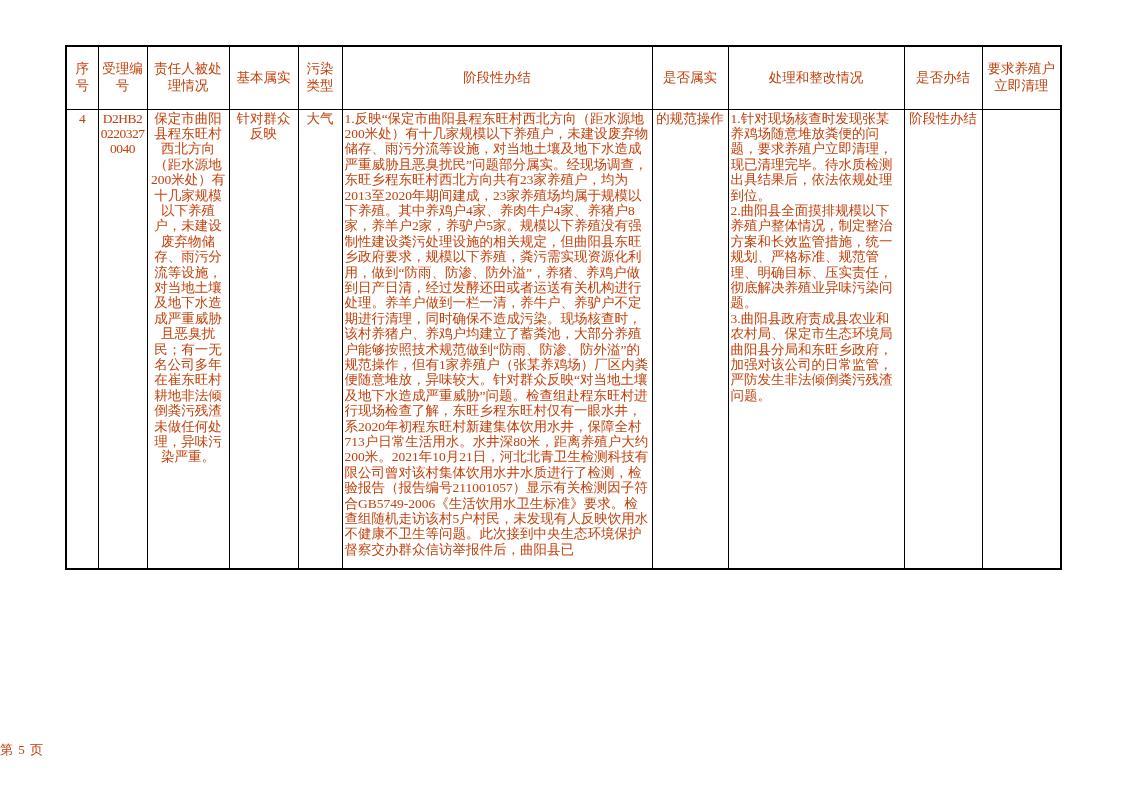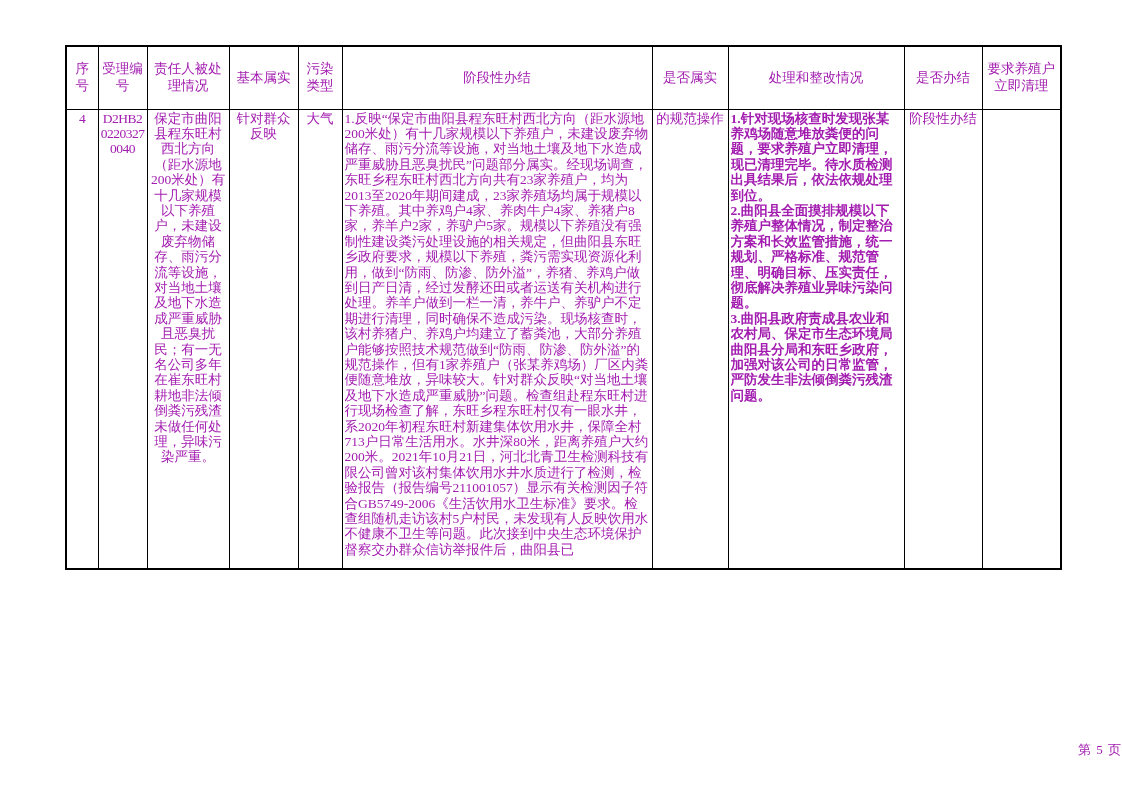--- a/index.html
+++ b/index.html
@@ -10,7 +10,7 @@
     height: 793px;
     background: #ffffff;
     font-family: "Liberation Serif", "DejaVu Serif", serif;
-    color: #a21caf;
+    color: #c2410c;
     overflow: hidden;
   }
   table.doc-table {

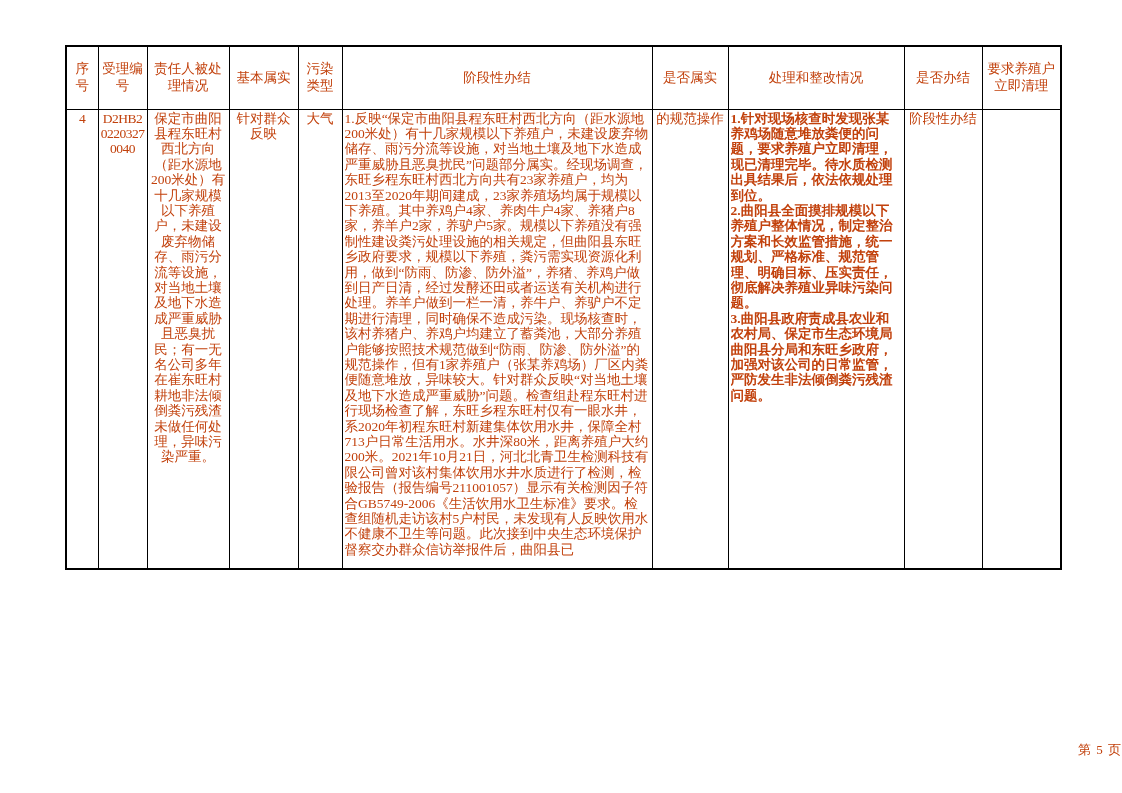--- a/index.html
+++ b/index.html
@@ -45,7 +45,7 @@
     overflow: hidden;
     text-align: left;
   }
-  .prewrap { white-space: pre-wrap; font-weight: bold; }
+  .prewrap { white-space: pre-wrap; }
   .id-cell {
     font-size: 12px;
     letter-spacing: -0.5px;

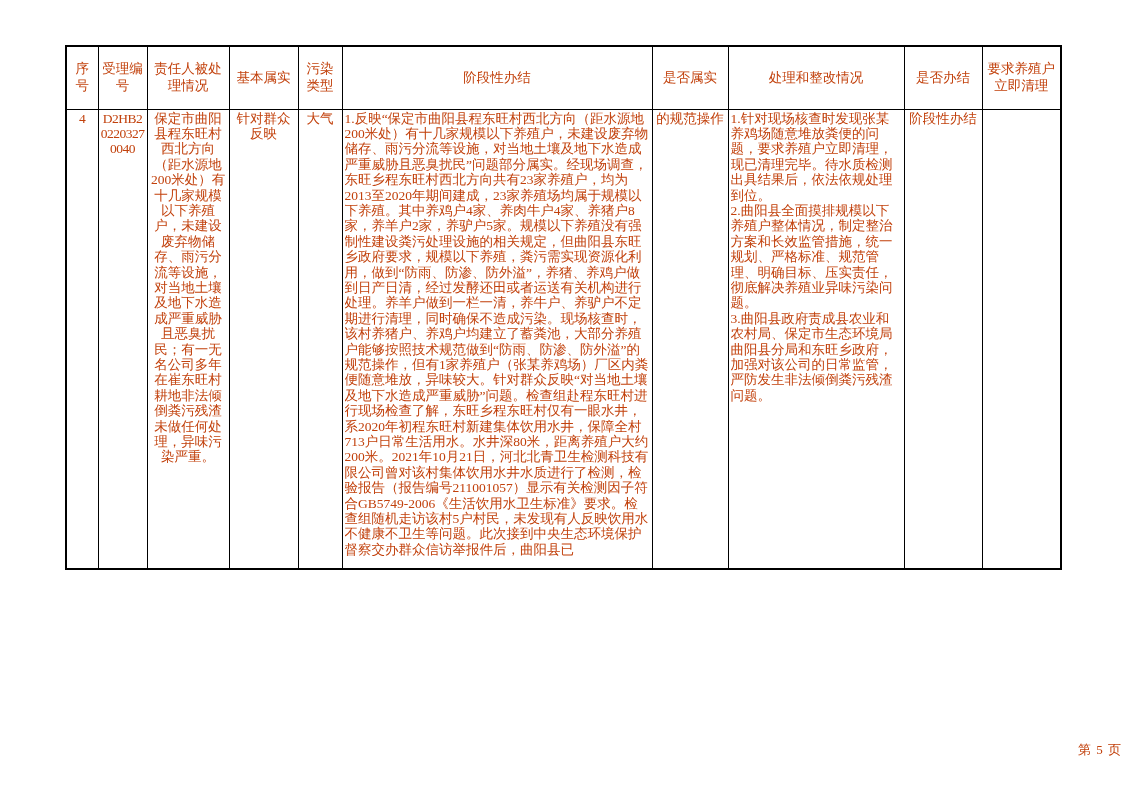--- a/index.html
+++ b/index.html
@@ -58,7 +58,7 @@
     left: 0;
     right: 0;
     top: 741px;
-    text-align: right;
+    text-align: left;
     font-size: 13px;
     letter-spacing: 1px;
   }

